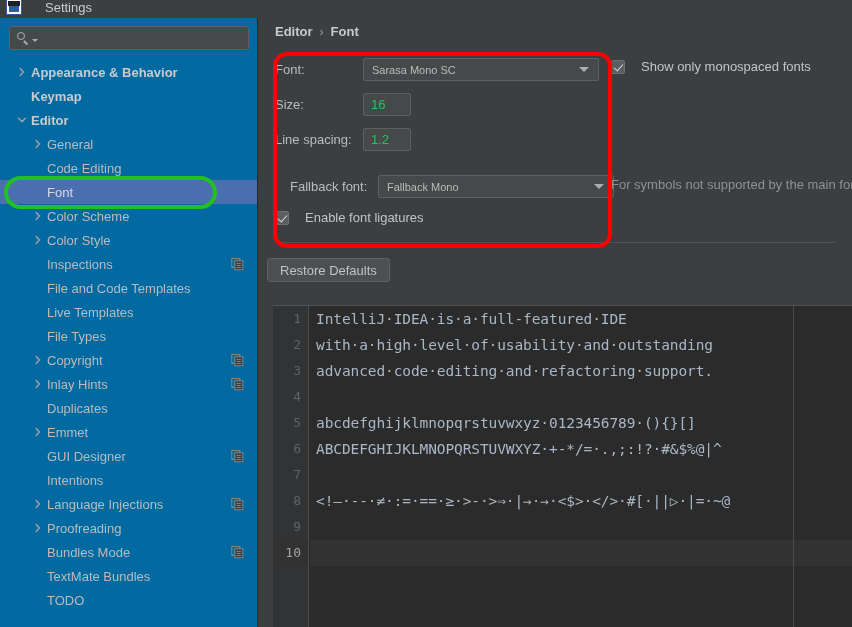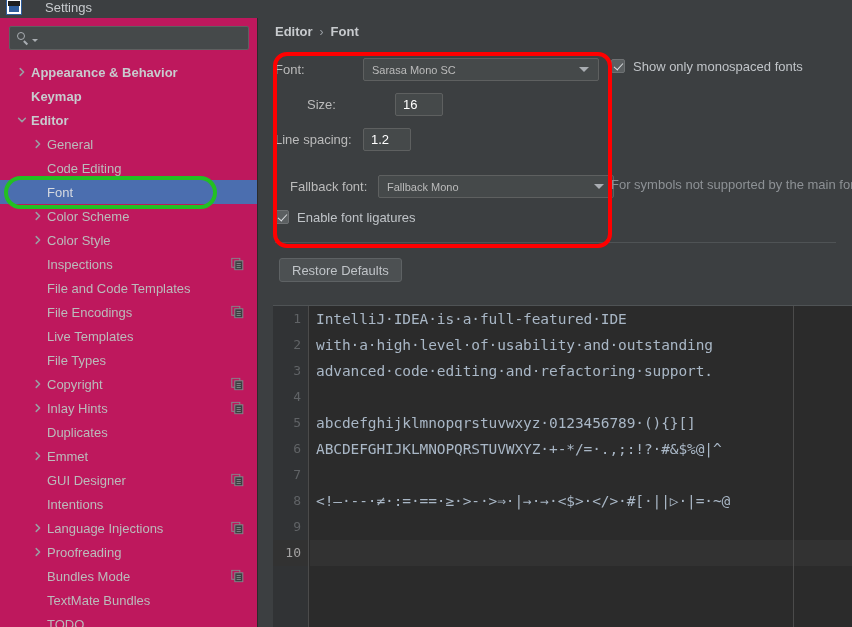--- a/index.html
+++ b/index.html
@@ -46,7 +46,7 @@
   
   .sidebar {
     position: absolute; left: 0; top: 18px; width: 258px; height: 609px;
-    background: #be185d;
+    background: #0369a1;
     border-right: 1px solid #2b2b2b;
     overflow: hidden;
   }

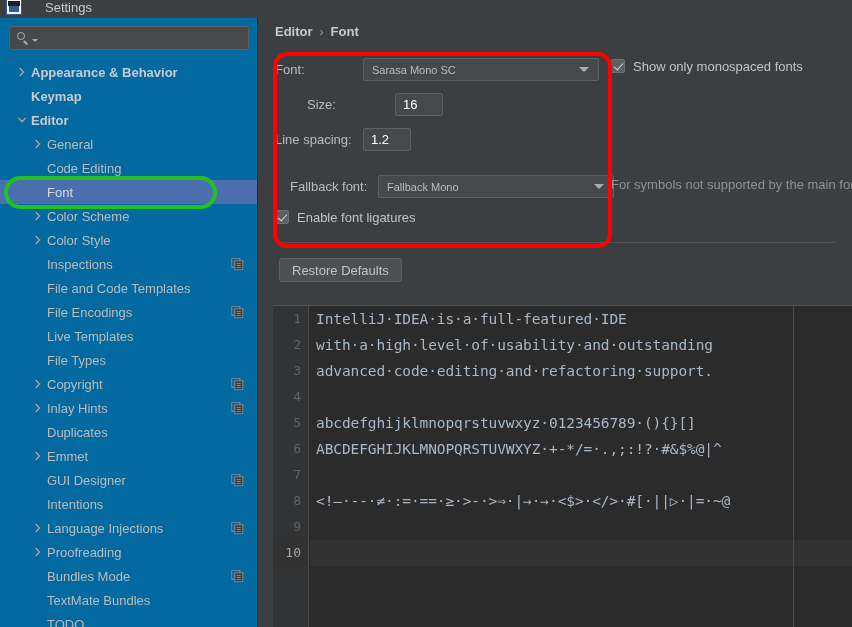--- a/index.html
+++ b/index.html
@@ -161,7 +161,7 @@
     padding-left: 7px;
   }
 
-  .cbrow { display: flex; align-items: flex-start; gap: 8px; }
+  .cbrow { display: flex; align-items: flex-end; gap: 16px; }
   .checkbox {
     width: 14px; height: 14px; flex: none;
     background: #5b5f61;

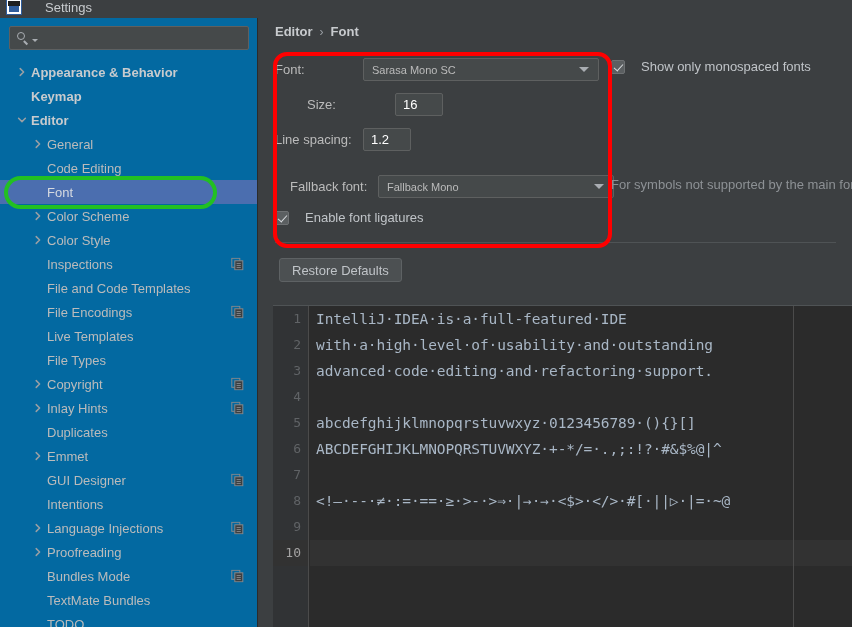--- a/index.html
+++ b/index.html
@@ -485,7 +485,7 @@
       </div>
 
       <div class="row" style="left:16px; top:35px;">
-        <span class="flabel" style="width:88px;margin-left:32px;">Size:</span>
+        <span class="flabel" style="width:88px;">Size:</span>
         <div class="tfield">
           <span>16</span>
         </div>

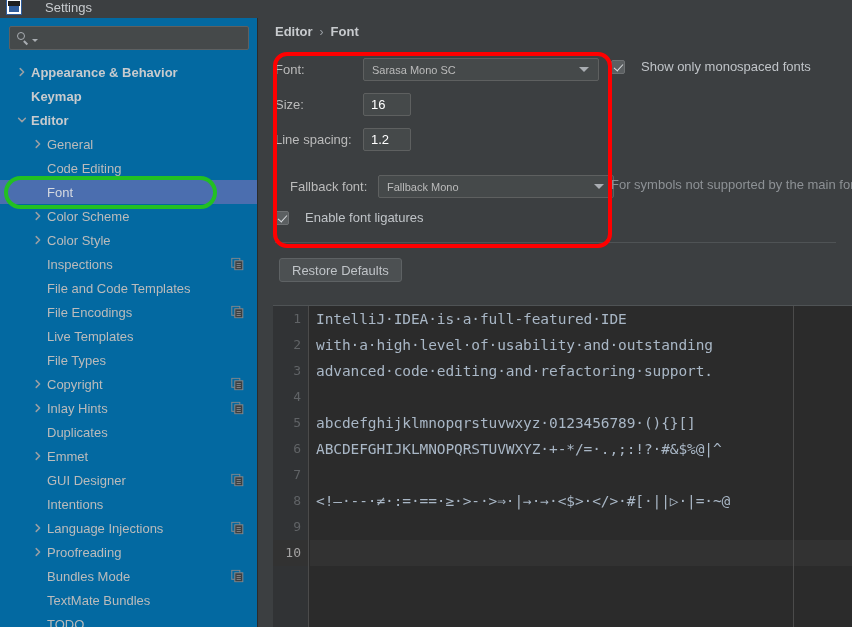--- a/index.html
+++ b/index.html
@@ -157,7 +157,7 @@
     border-radius: 2px;
     height: 23px; width: 48px;
     display: flex; align-items: center;
-    color: #ffffff; font-size: 13px;
+    color: #22c55e; font-size: 13px;
     padding-left: 7px;
   }
 

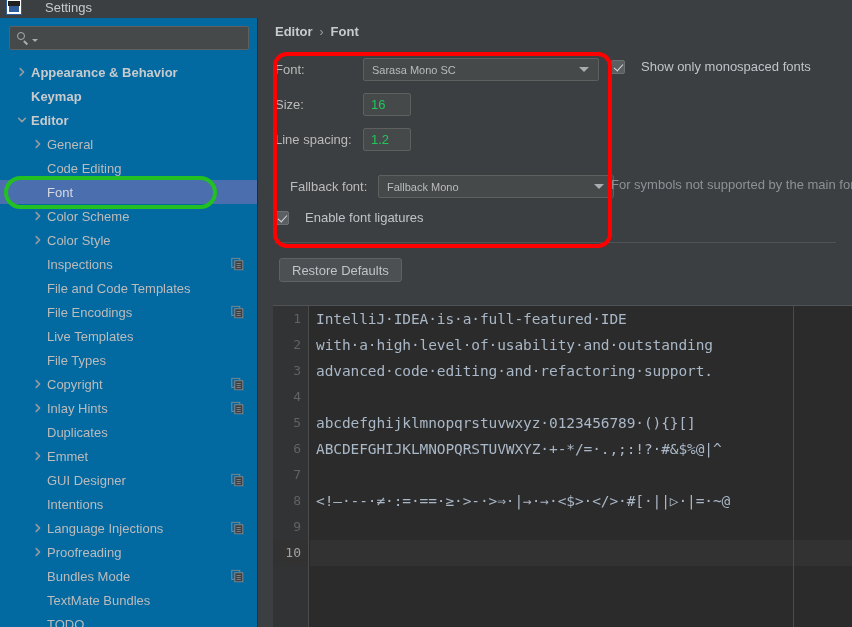--- a/index.html
+++ b/index.html
@@ -518,7 +518,7 @@
 
     <div class="divider" style="left:16px; top:224px; width:561px;"></div>
 
-    <button class="btn" style="position:absolute; left:20px; top:240px;">Restore Defaults</button>
+    <button class="btn" style="position:absolute; left:8px; top:240px;">Restore Defaults</button>
   </div>
 
   <div class="editor">

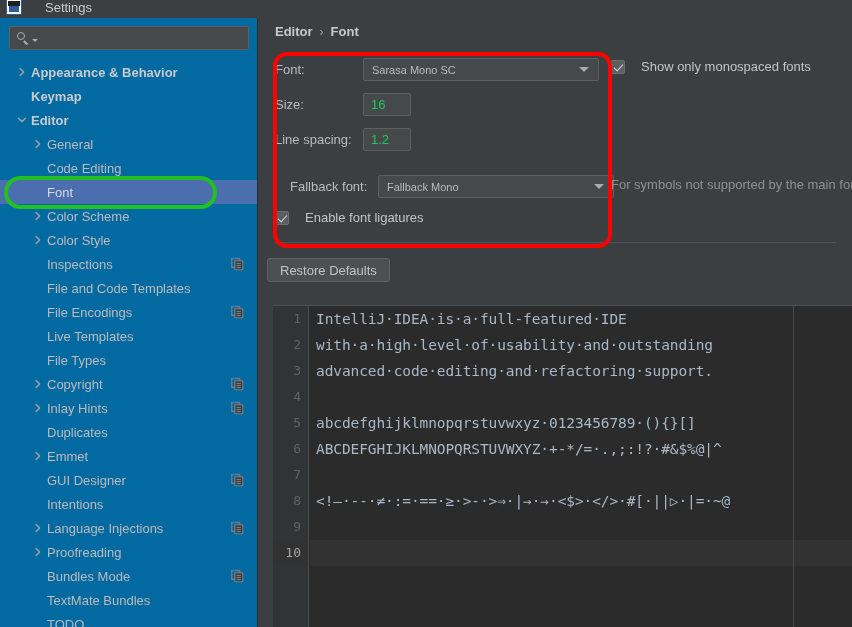--- a/index.html
+++ b/index.html
@@ -336,18 +336,6 @@
         </div>
         <div class="tree-item lvl1">
           <span class="label">File and Code Templates</span>
-        </div>
-        <div class="tree-item lvl1">
-          <span class="label">File Encodings</span>
-          <span class="copy-icon">
-            <svg width="13" height="13" viewBox="0 0 13 13">
-              <rect x="0.8" y="0.8" width="8" height="9" fill="none" stroke="#84888c" stroke-width="1"></rect>
-              <rect x="3.8" y="3.3" width="8" height="9" fill="#3c3f41" stroke="#84888c" stroke-width="1"></rect>
-              <line x1="5.6" y1="6" x2="9.8" y2="6" stroke="#84888c" stroke-width="0.9"></line>
-              <line x1="5.6" y1="8" x2="9.8" y2="8" stroke="#84888c" stroke-width="0.9"></line>
-              <line x1="5.6" y1="10" x2="9.8" y2="10" stroke="#84888c" stroke-width="0.9"></line>
-            </svg>
-          </span>
         </div>
         <div class="tree-item lvl1">
           <span class="label">Live Templates</span>

